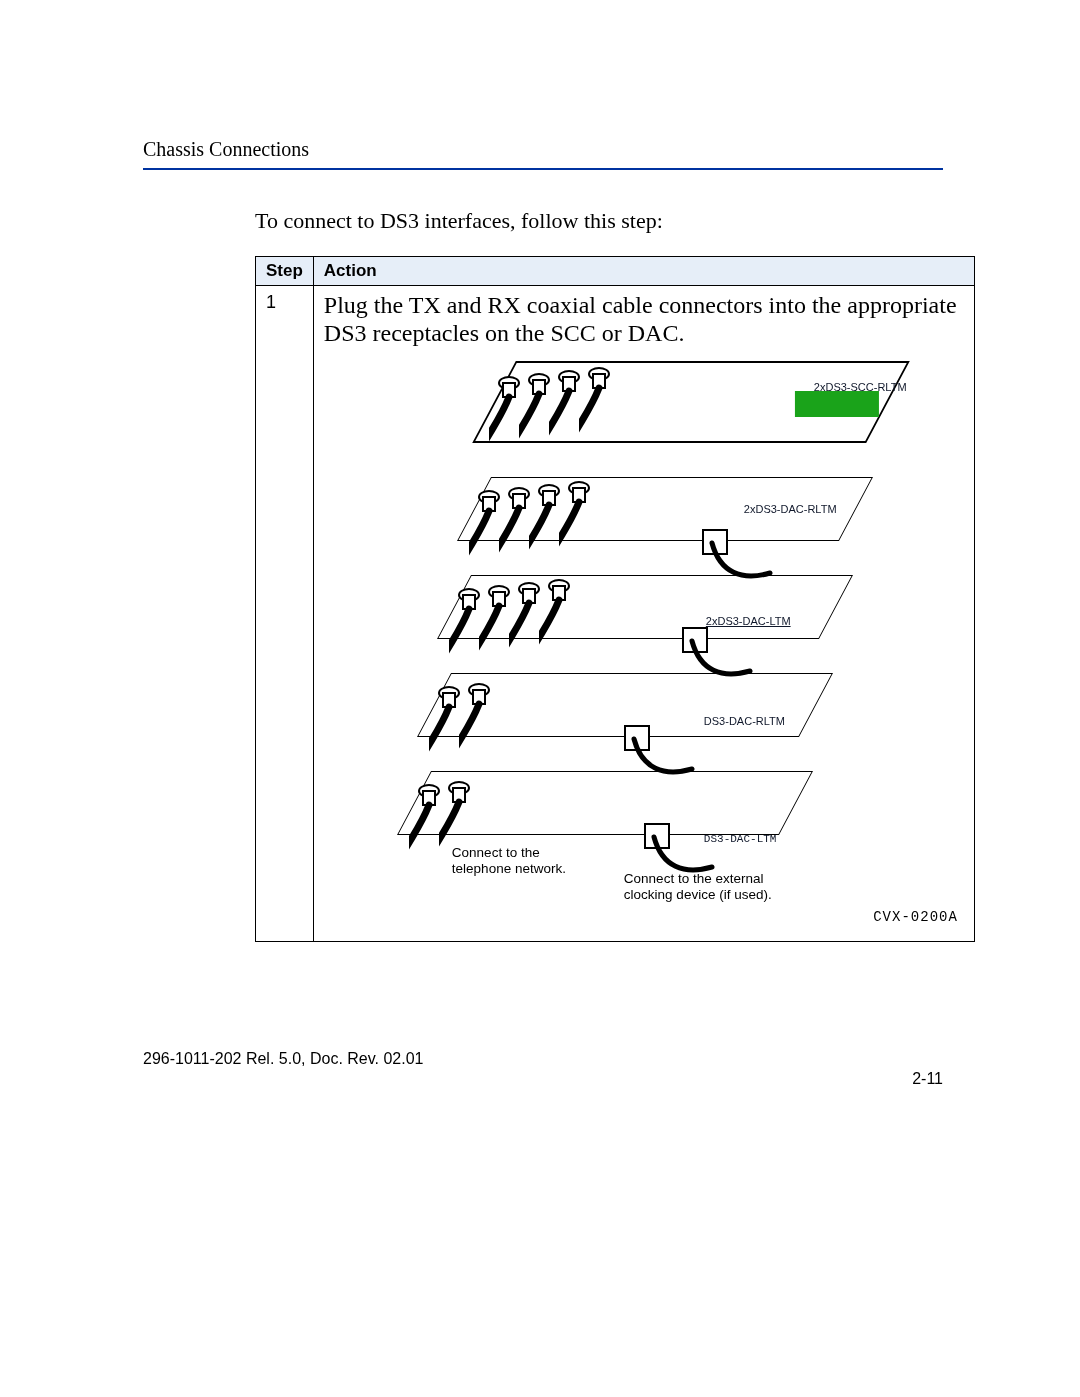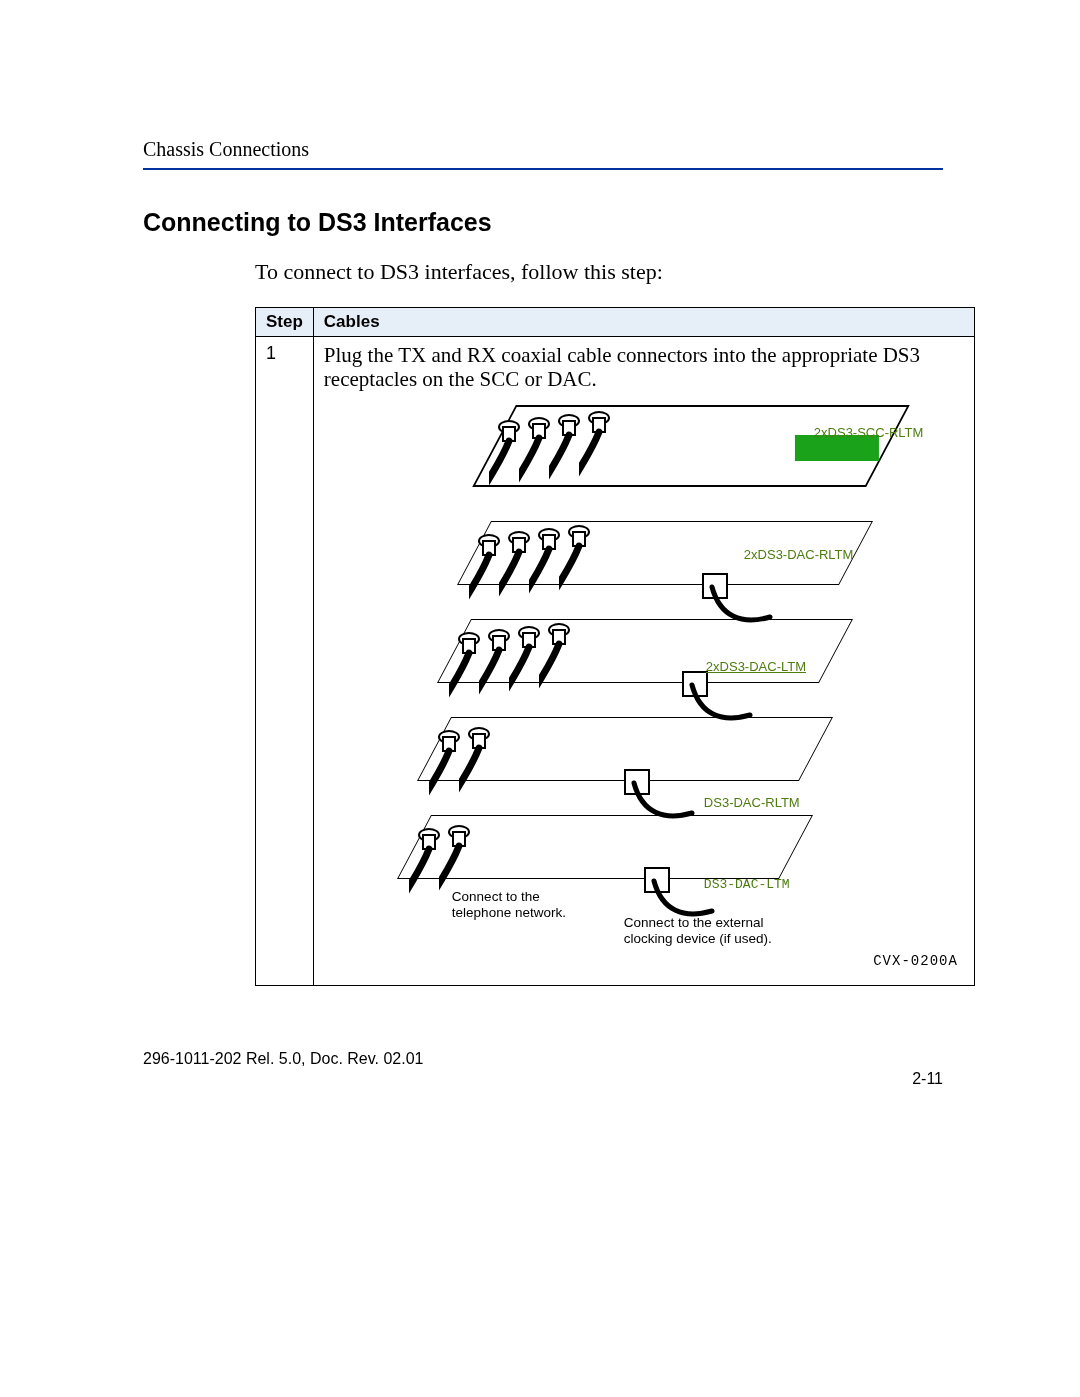--- a/index.html
+++ b/index.html
@@ -146,7 +146,6 @@
   </div>
   <hr class="header-rule">
 
-  <h2 class="section-title">Connecting to DS3 Interfaces</h2>
 
   <p class="intro">To connect to DS3 interfaces, follow this step:</p>
 

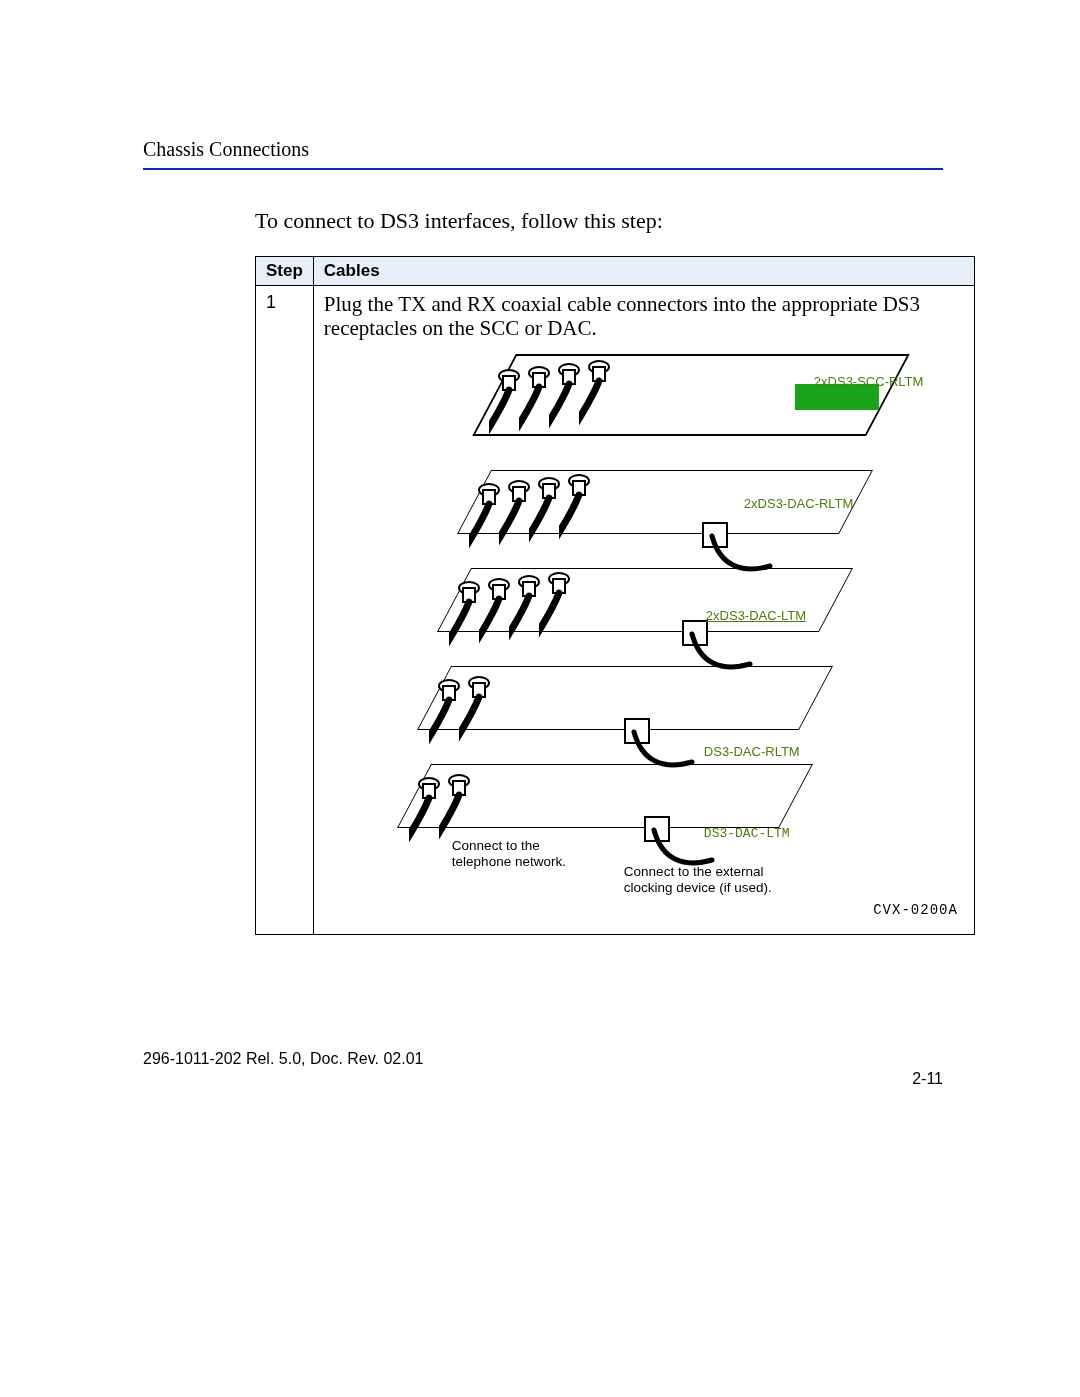--- a/index.html
+++ b/index.html
@@ -153,7 +153,7 @@
     <tbody>
         <tr>
       <th style="width:56px">Step</th>
-      <th>Cables</th>
+      <th>Action</th>
     </tr>
     <tr>
       <td class="step-cell">1</td>

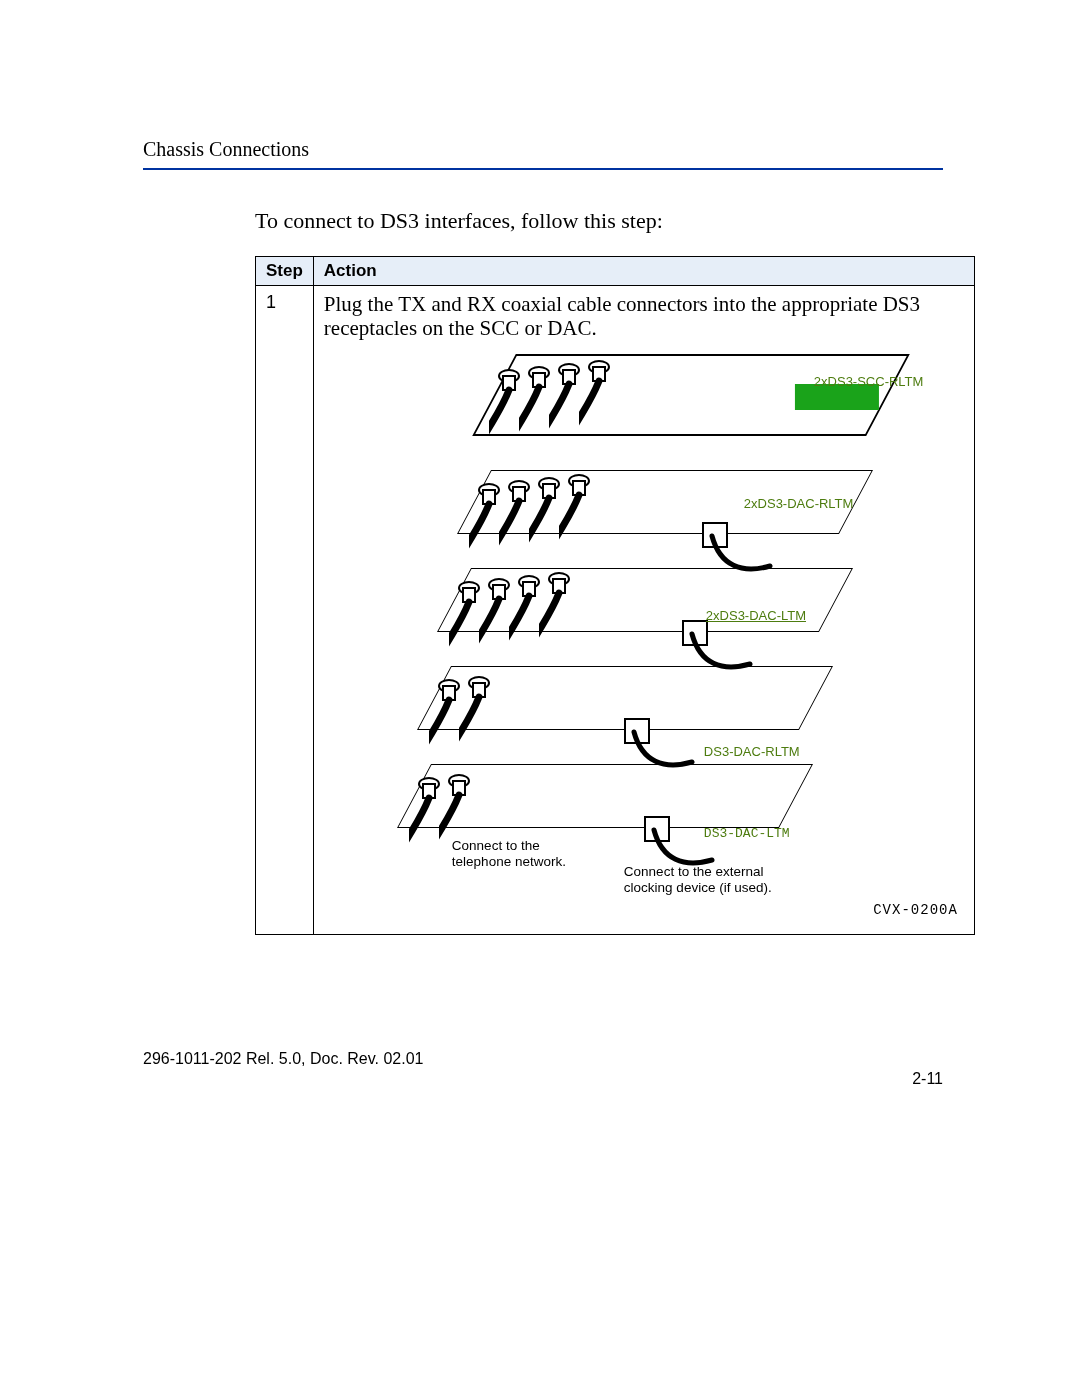--- a/index.html
+++ b/index.html
@@ -54,7 +54,7 @@
   }
   .action-text {
     font-family:"Times New Roman", serif;
-    font-size:21px;
+    font-size:24px;
     line-height:1.15;
   }
   .diagram-wrap {

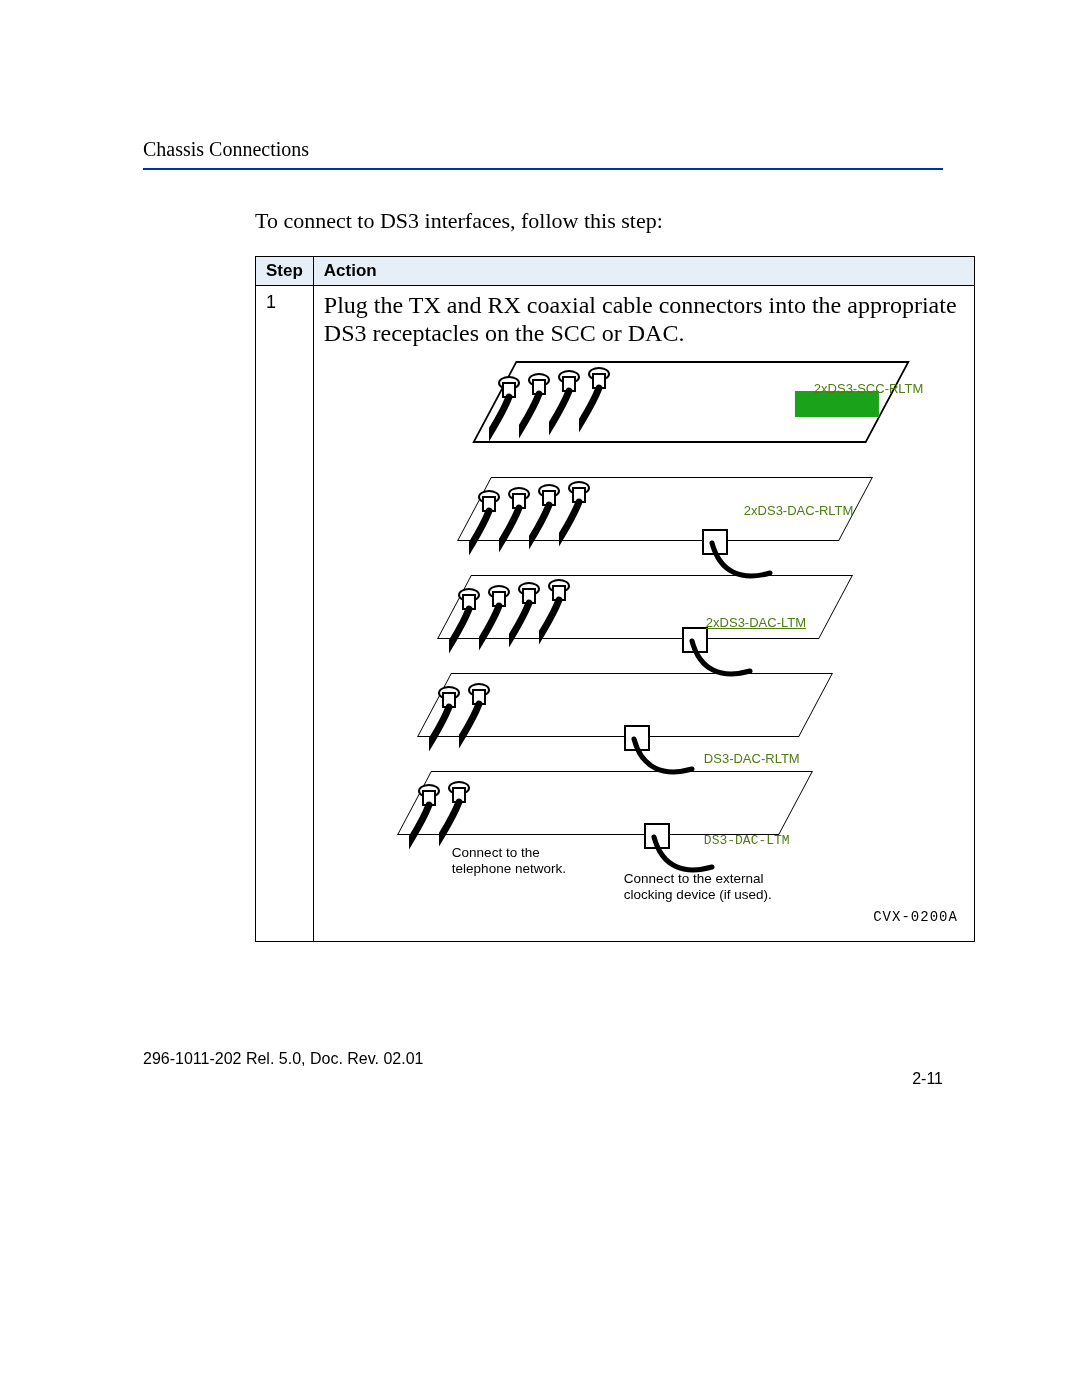--- a/index.html
+++ b/index.html
@@ -106,8 +106,8 @@
   }
   .panel-label {
     position:absolute;
-    font-size:13px;
-    color:#4d7c0f;
+    font-size:11px;
+    color:#0f172a;
     white-space:nowrap;
   }
   .lbl1 { left:490px; top:28px; }

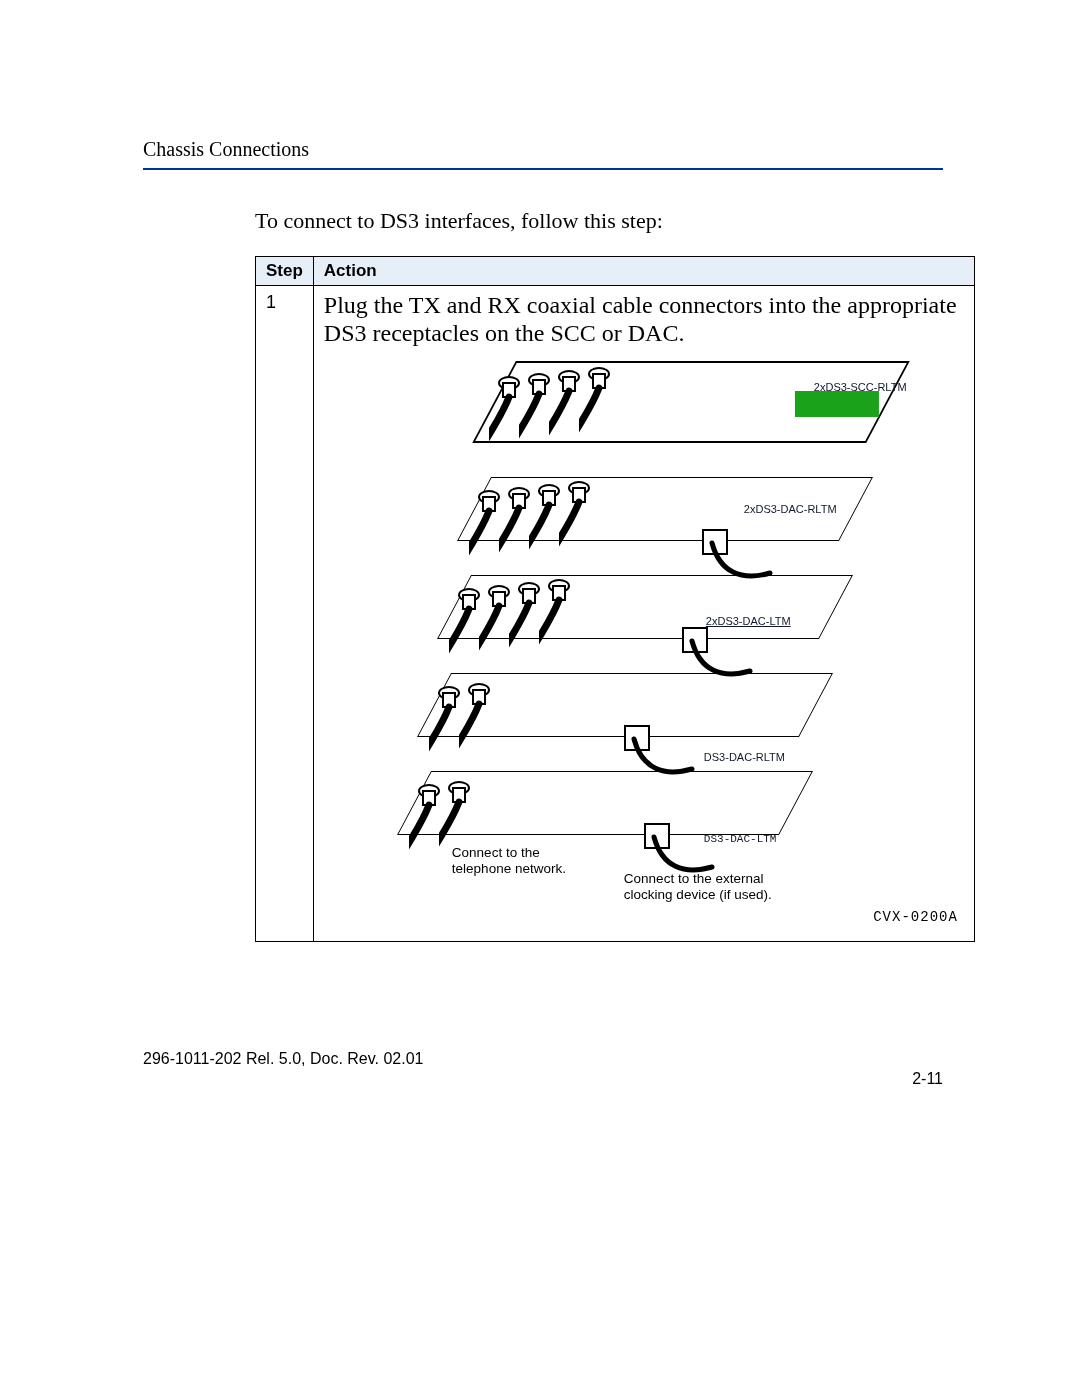--- a/index.html
+++ b/index.html
@@ -113,7 +113,7 @@
   .lbl1 { left:490px; top:28px; }
   .lbl2 { left:420px; top:150px;text-align:right; }
   .lbl3 { left:382px; top:262px;text-decoration:underline; }
-  .lbl4 { left:380px; top:362px;margin-top:36px; }
+  .lbl4 { left:380px; top:362px; }
   .lbl5 { left:380px; top:480px;font-family:Liberation Mono, monospace; }
   .callout {
     position:absolute;

